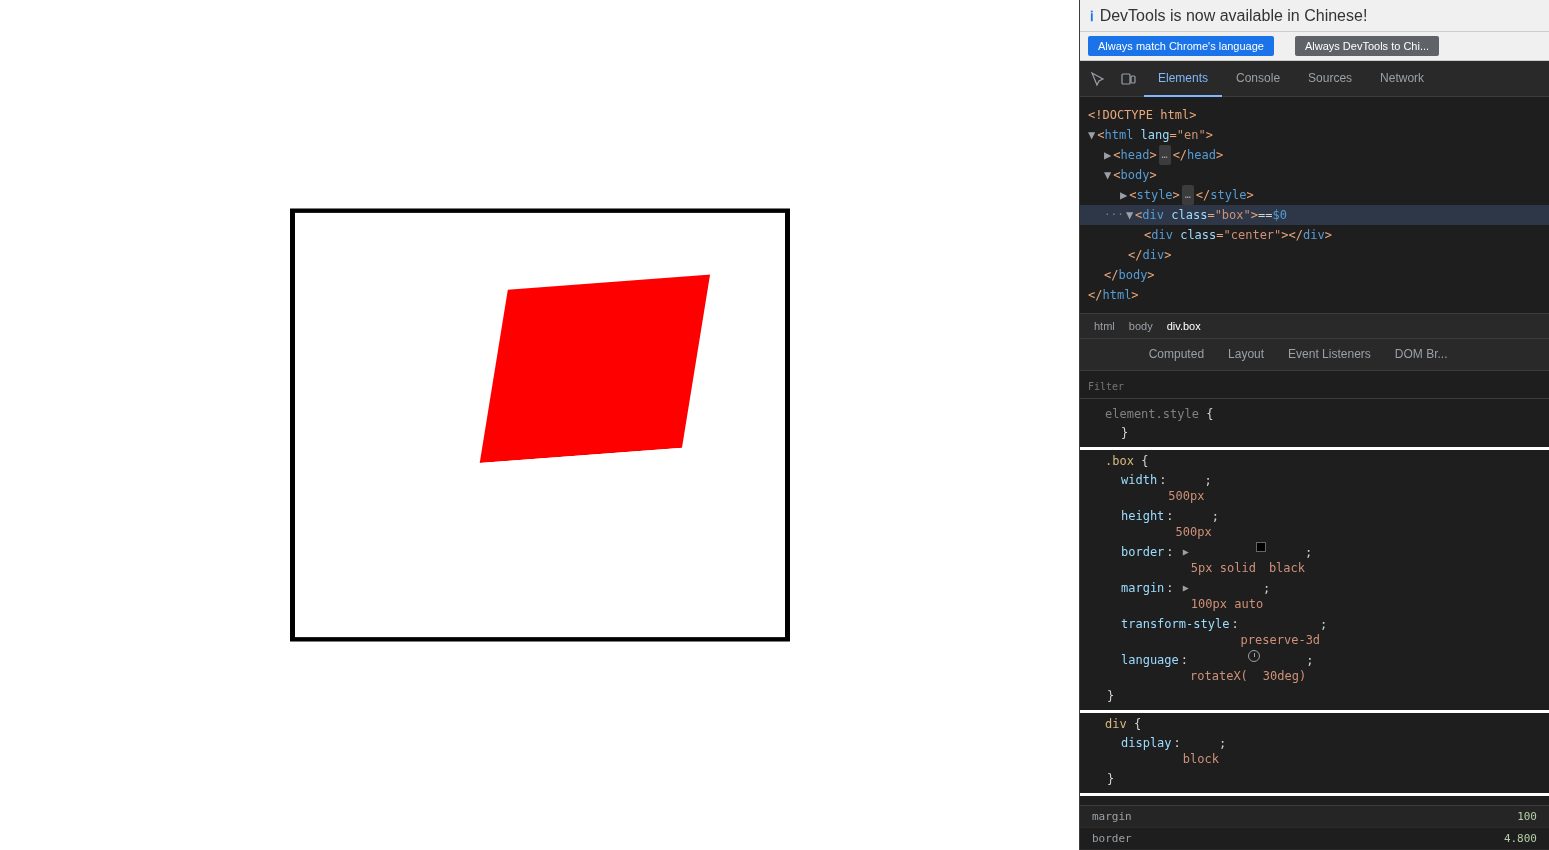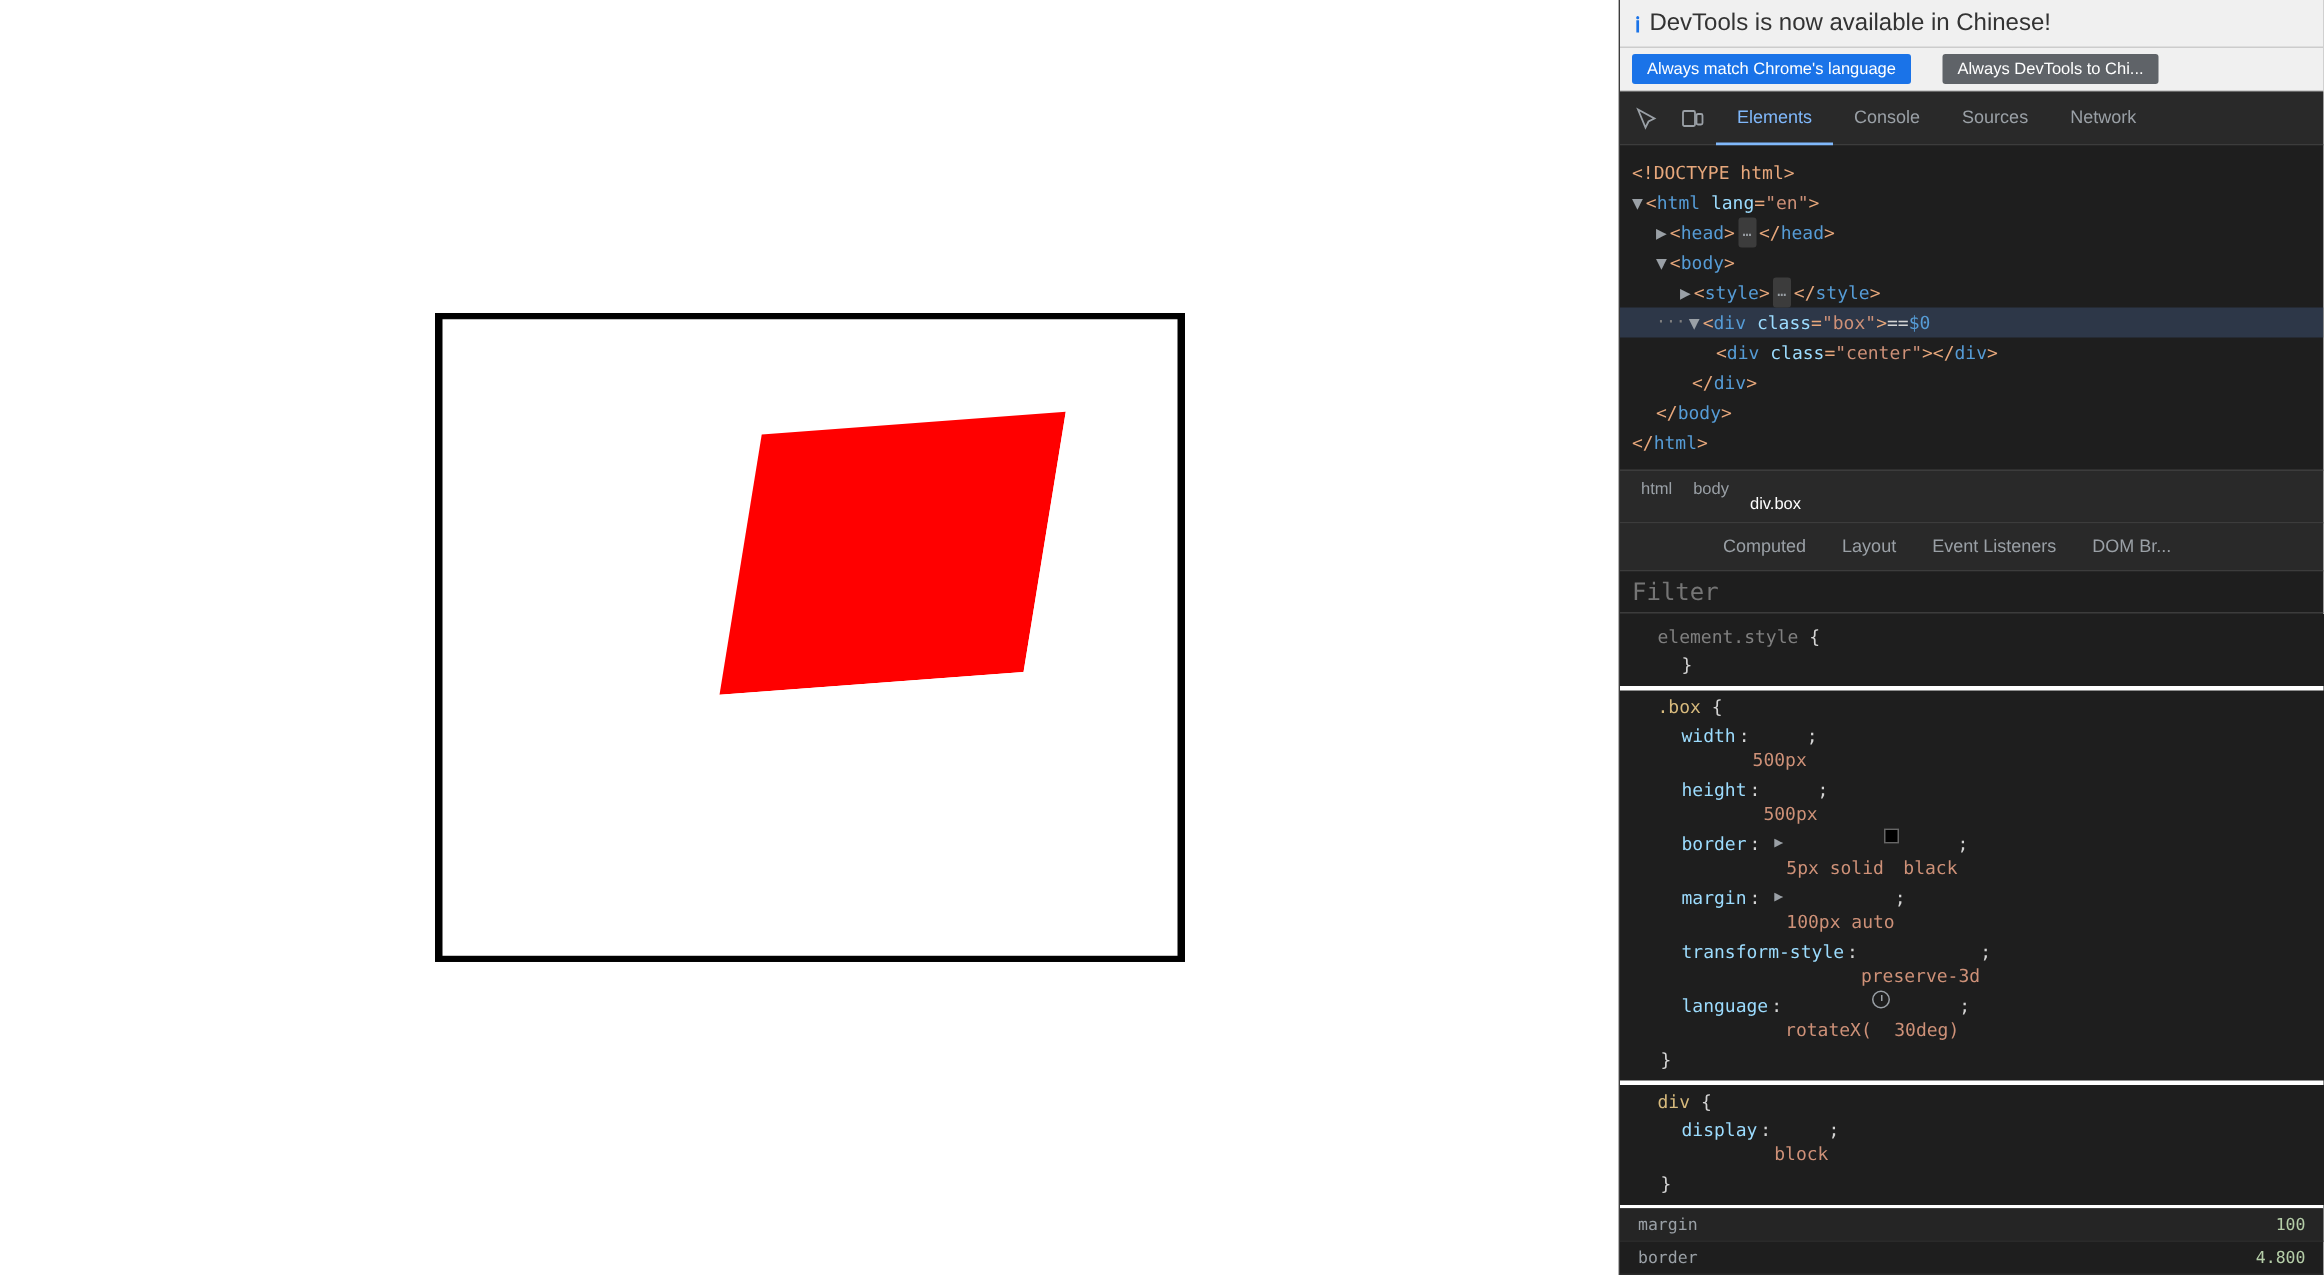--- a/index.html
+++ b/index.html
@@ -200,7 +200,6 @@
 
     .breadcrumb-item.active {
       color: #fff;
-      margin-top: 10px;
     }
 
     

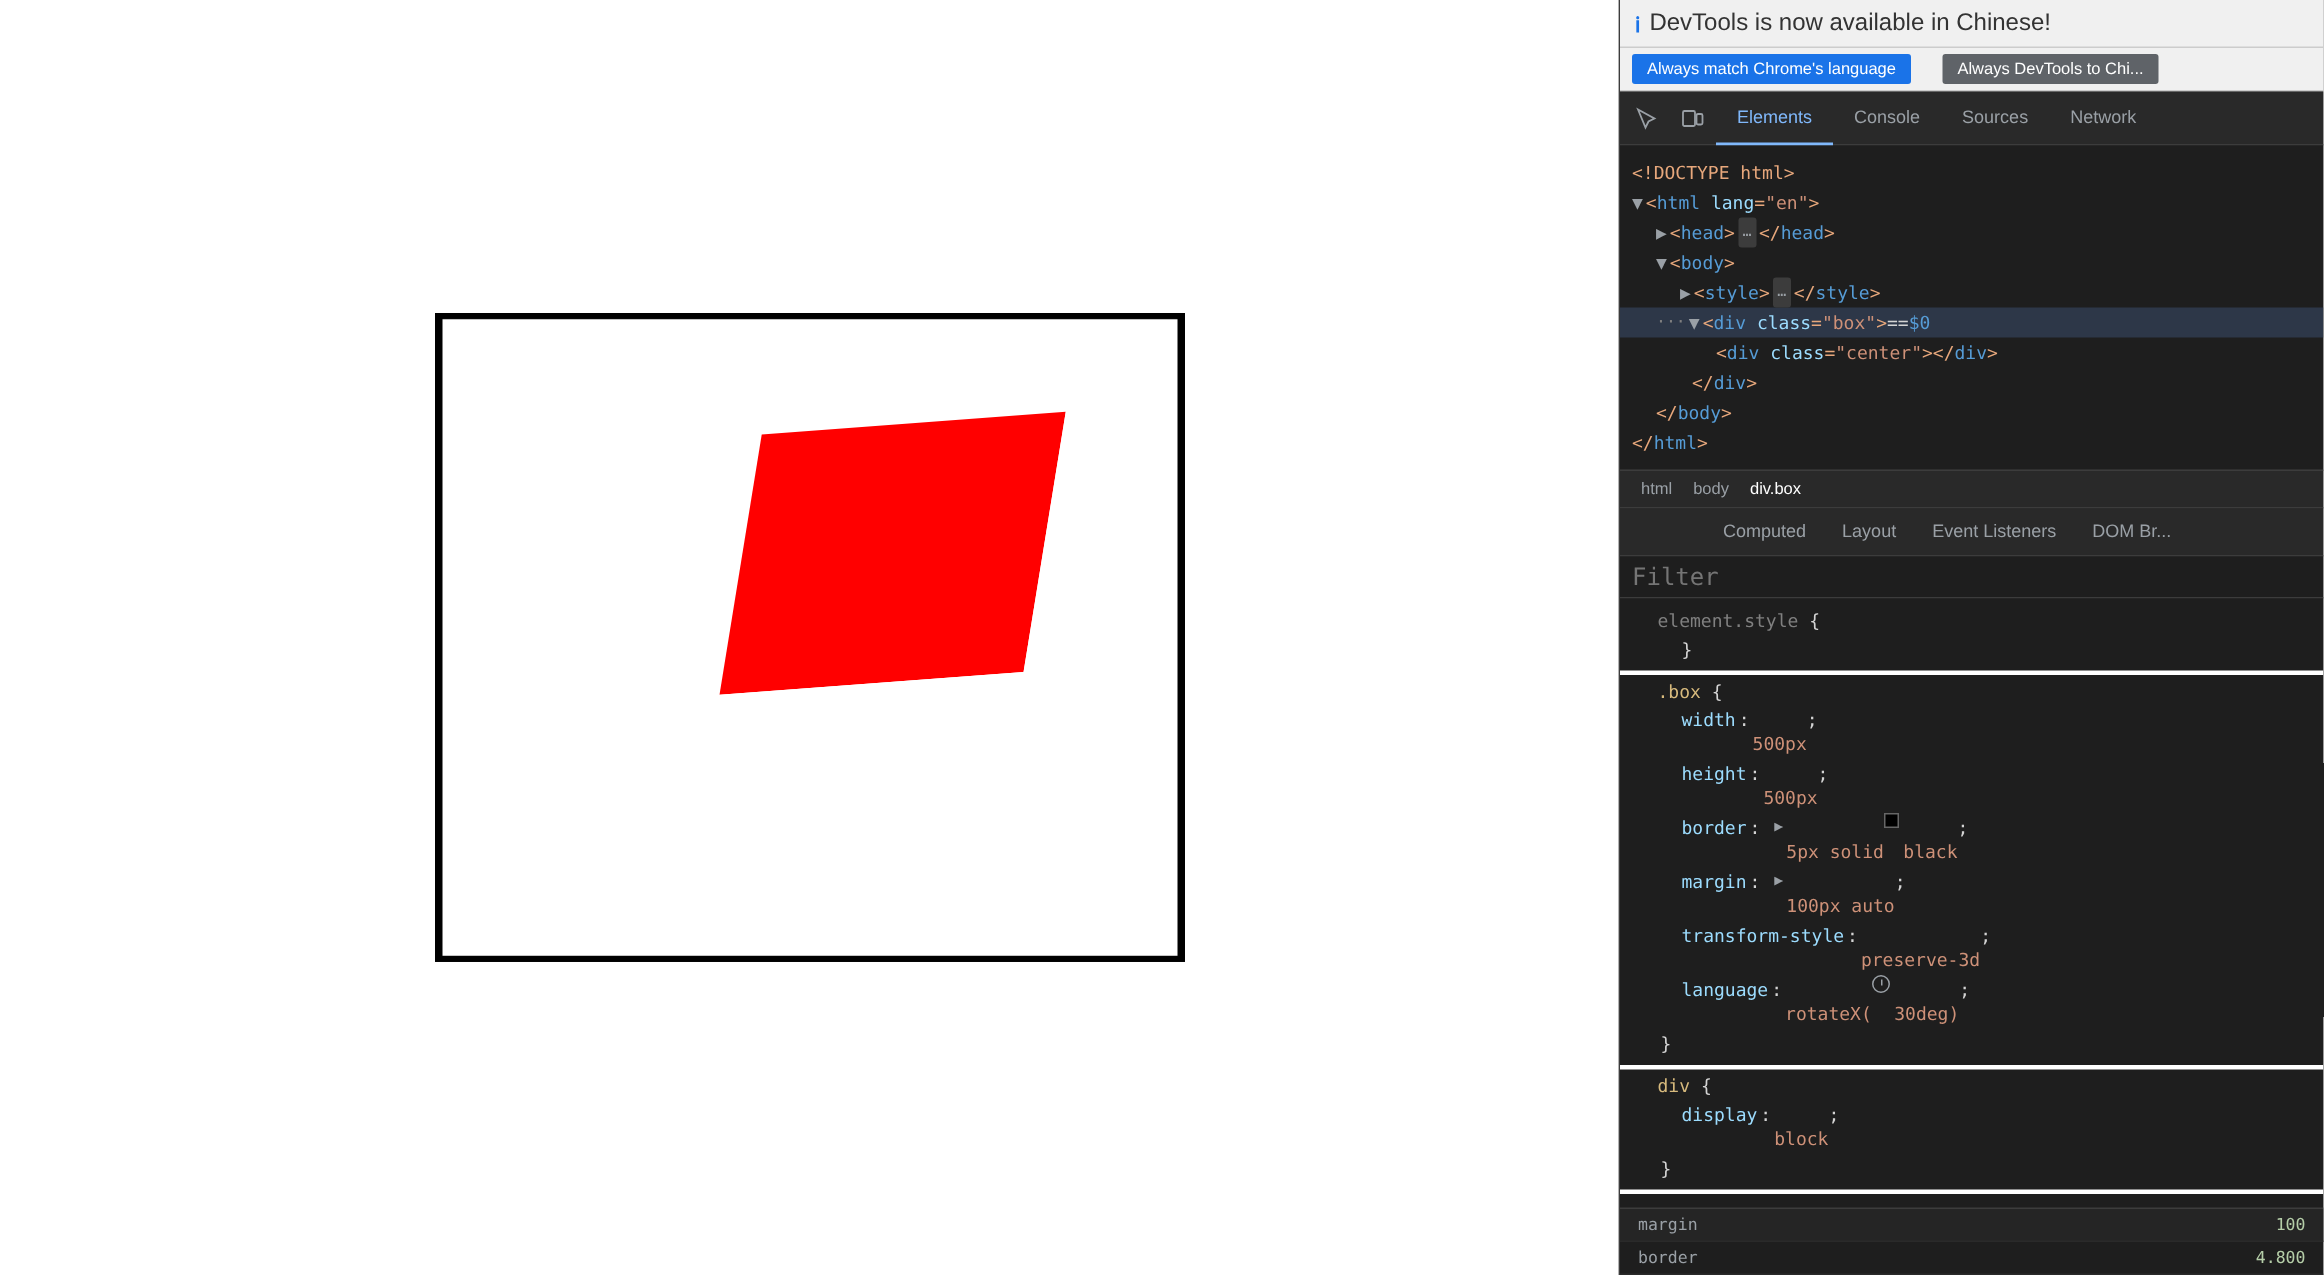--- a/index.html
+++ b/index.html
@@ -241,7 +241,7 @@
       background: transparent;
       border: none;
       color: #9aa0a6;
-      font-size: 16px;
+      font-size: 10px;
       font-family: 'Consolas', monospace;
       outline: none;
       width: 100%;

